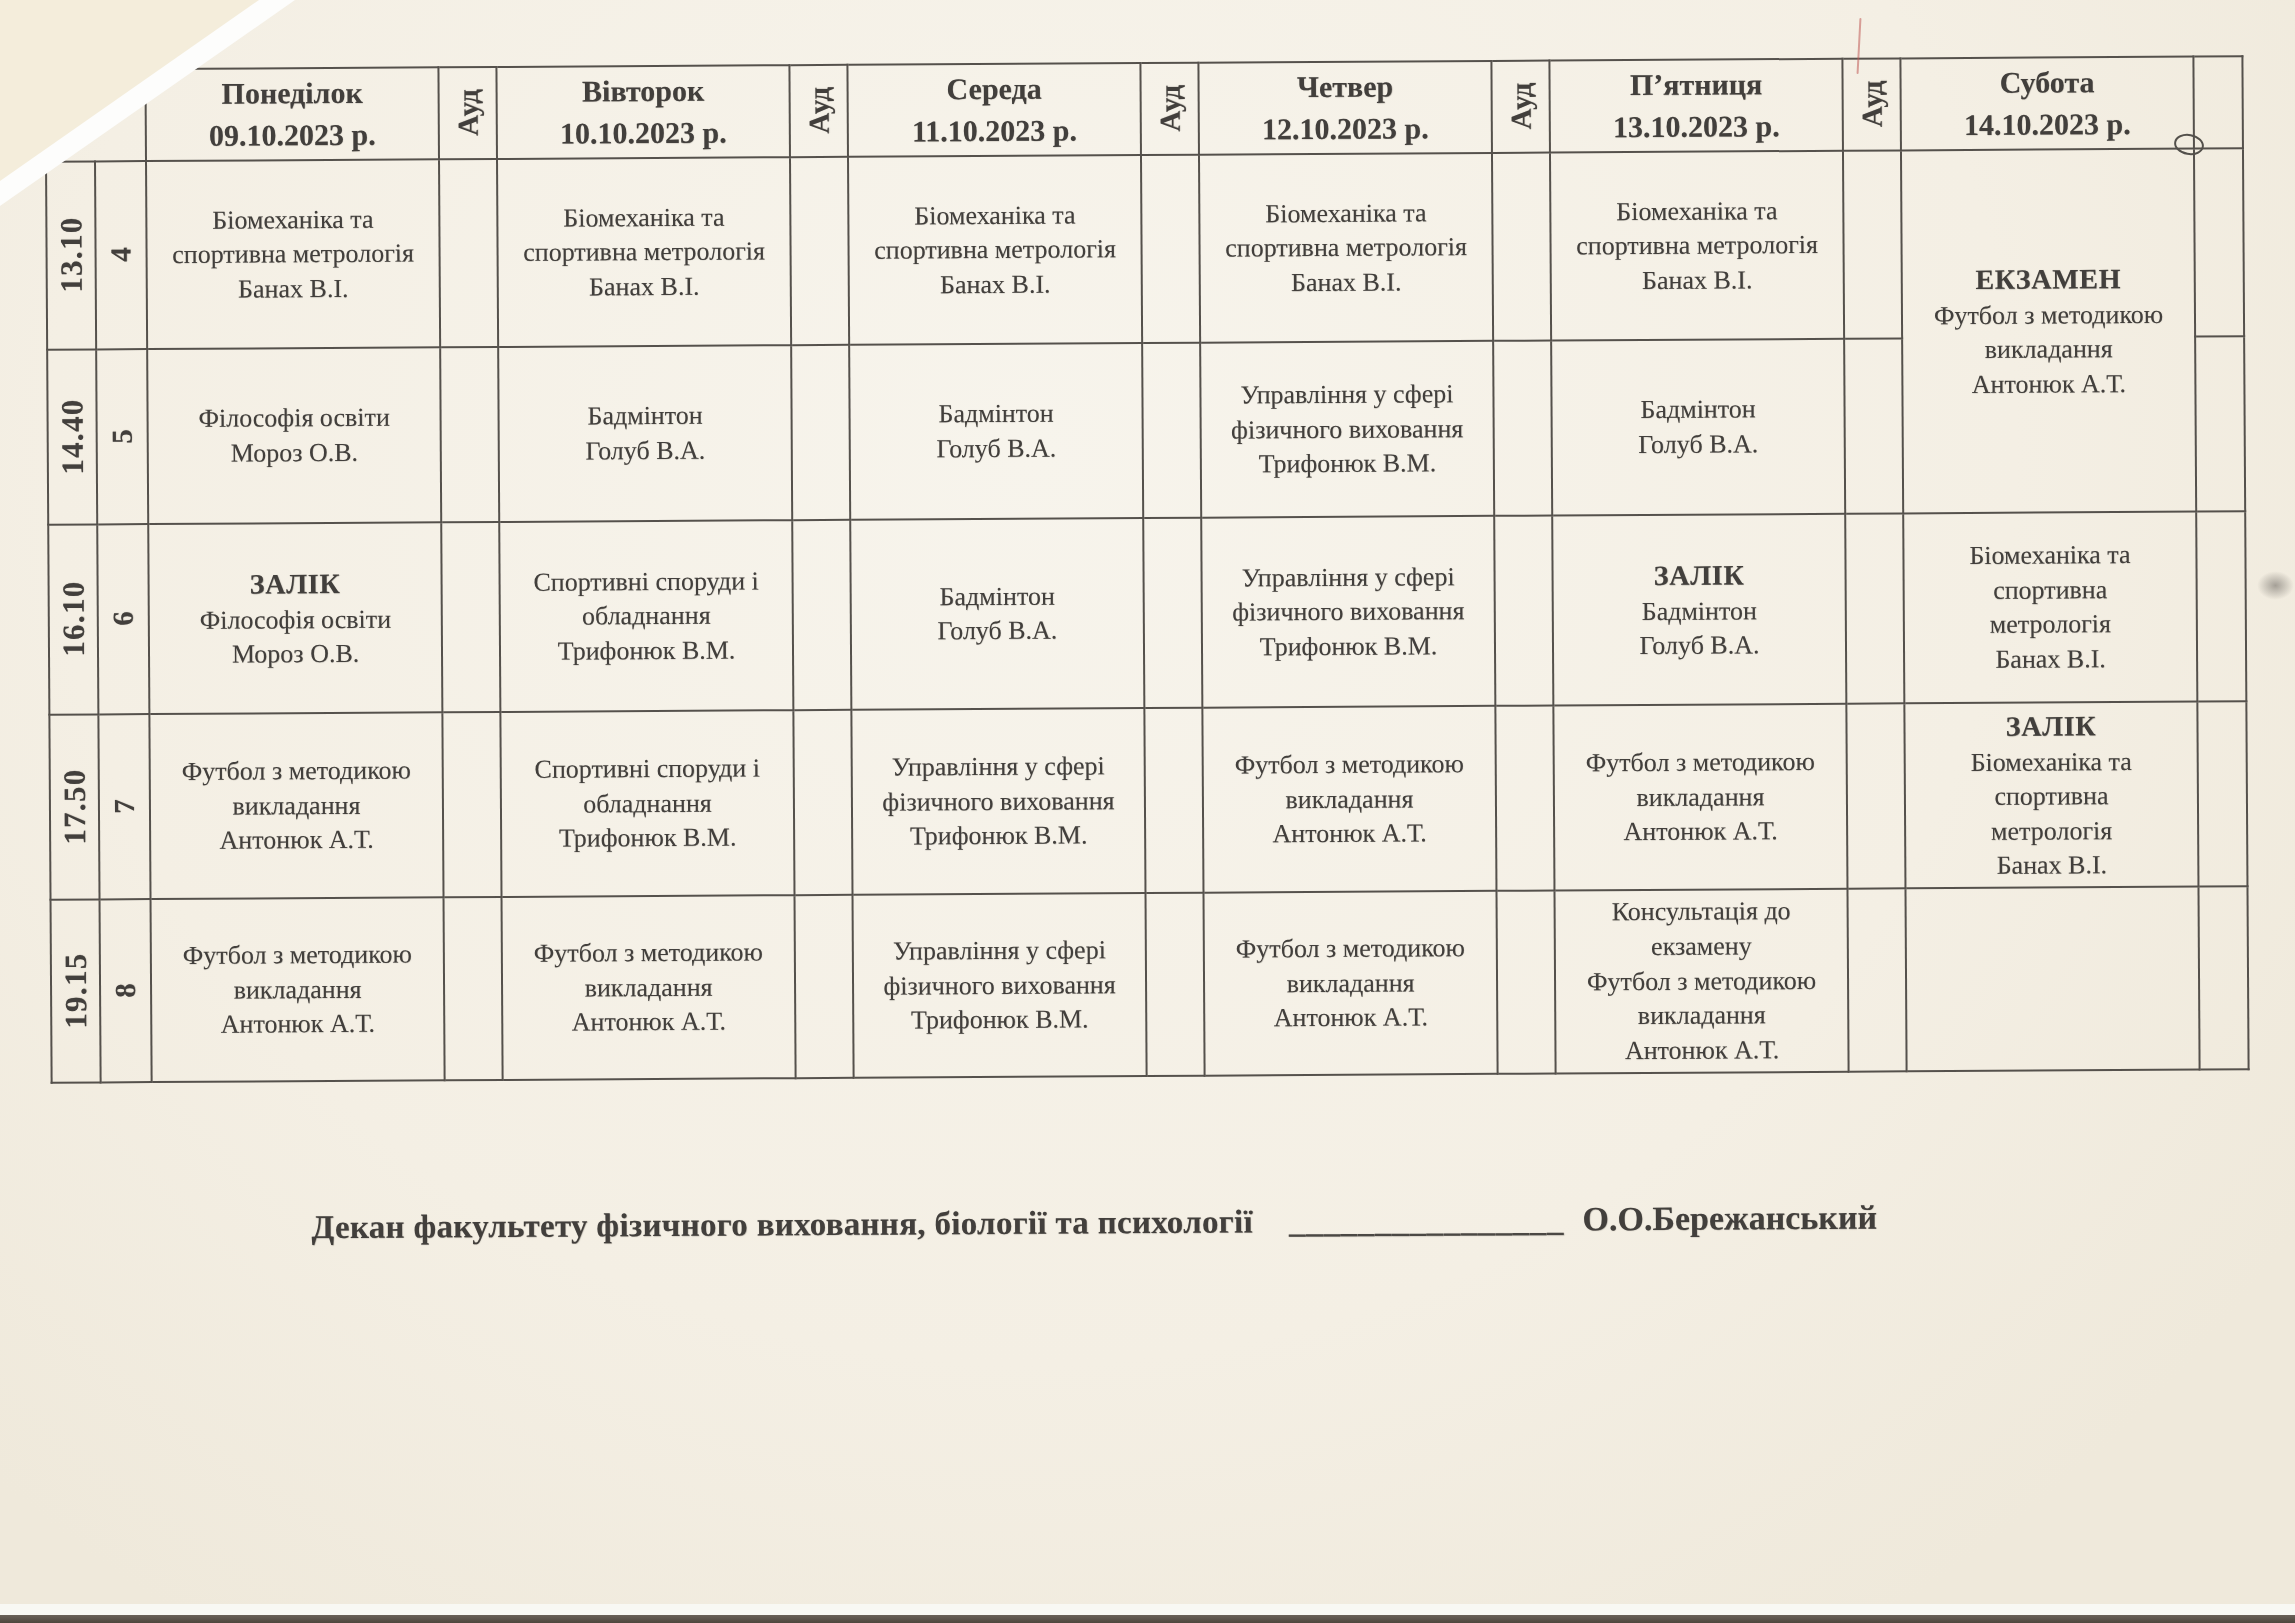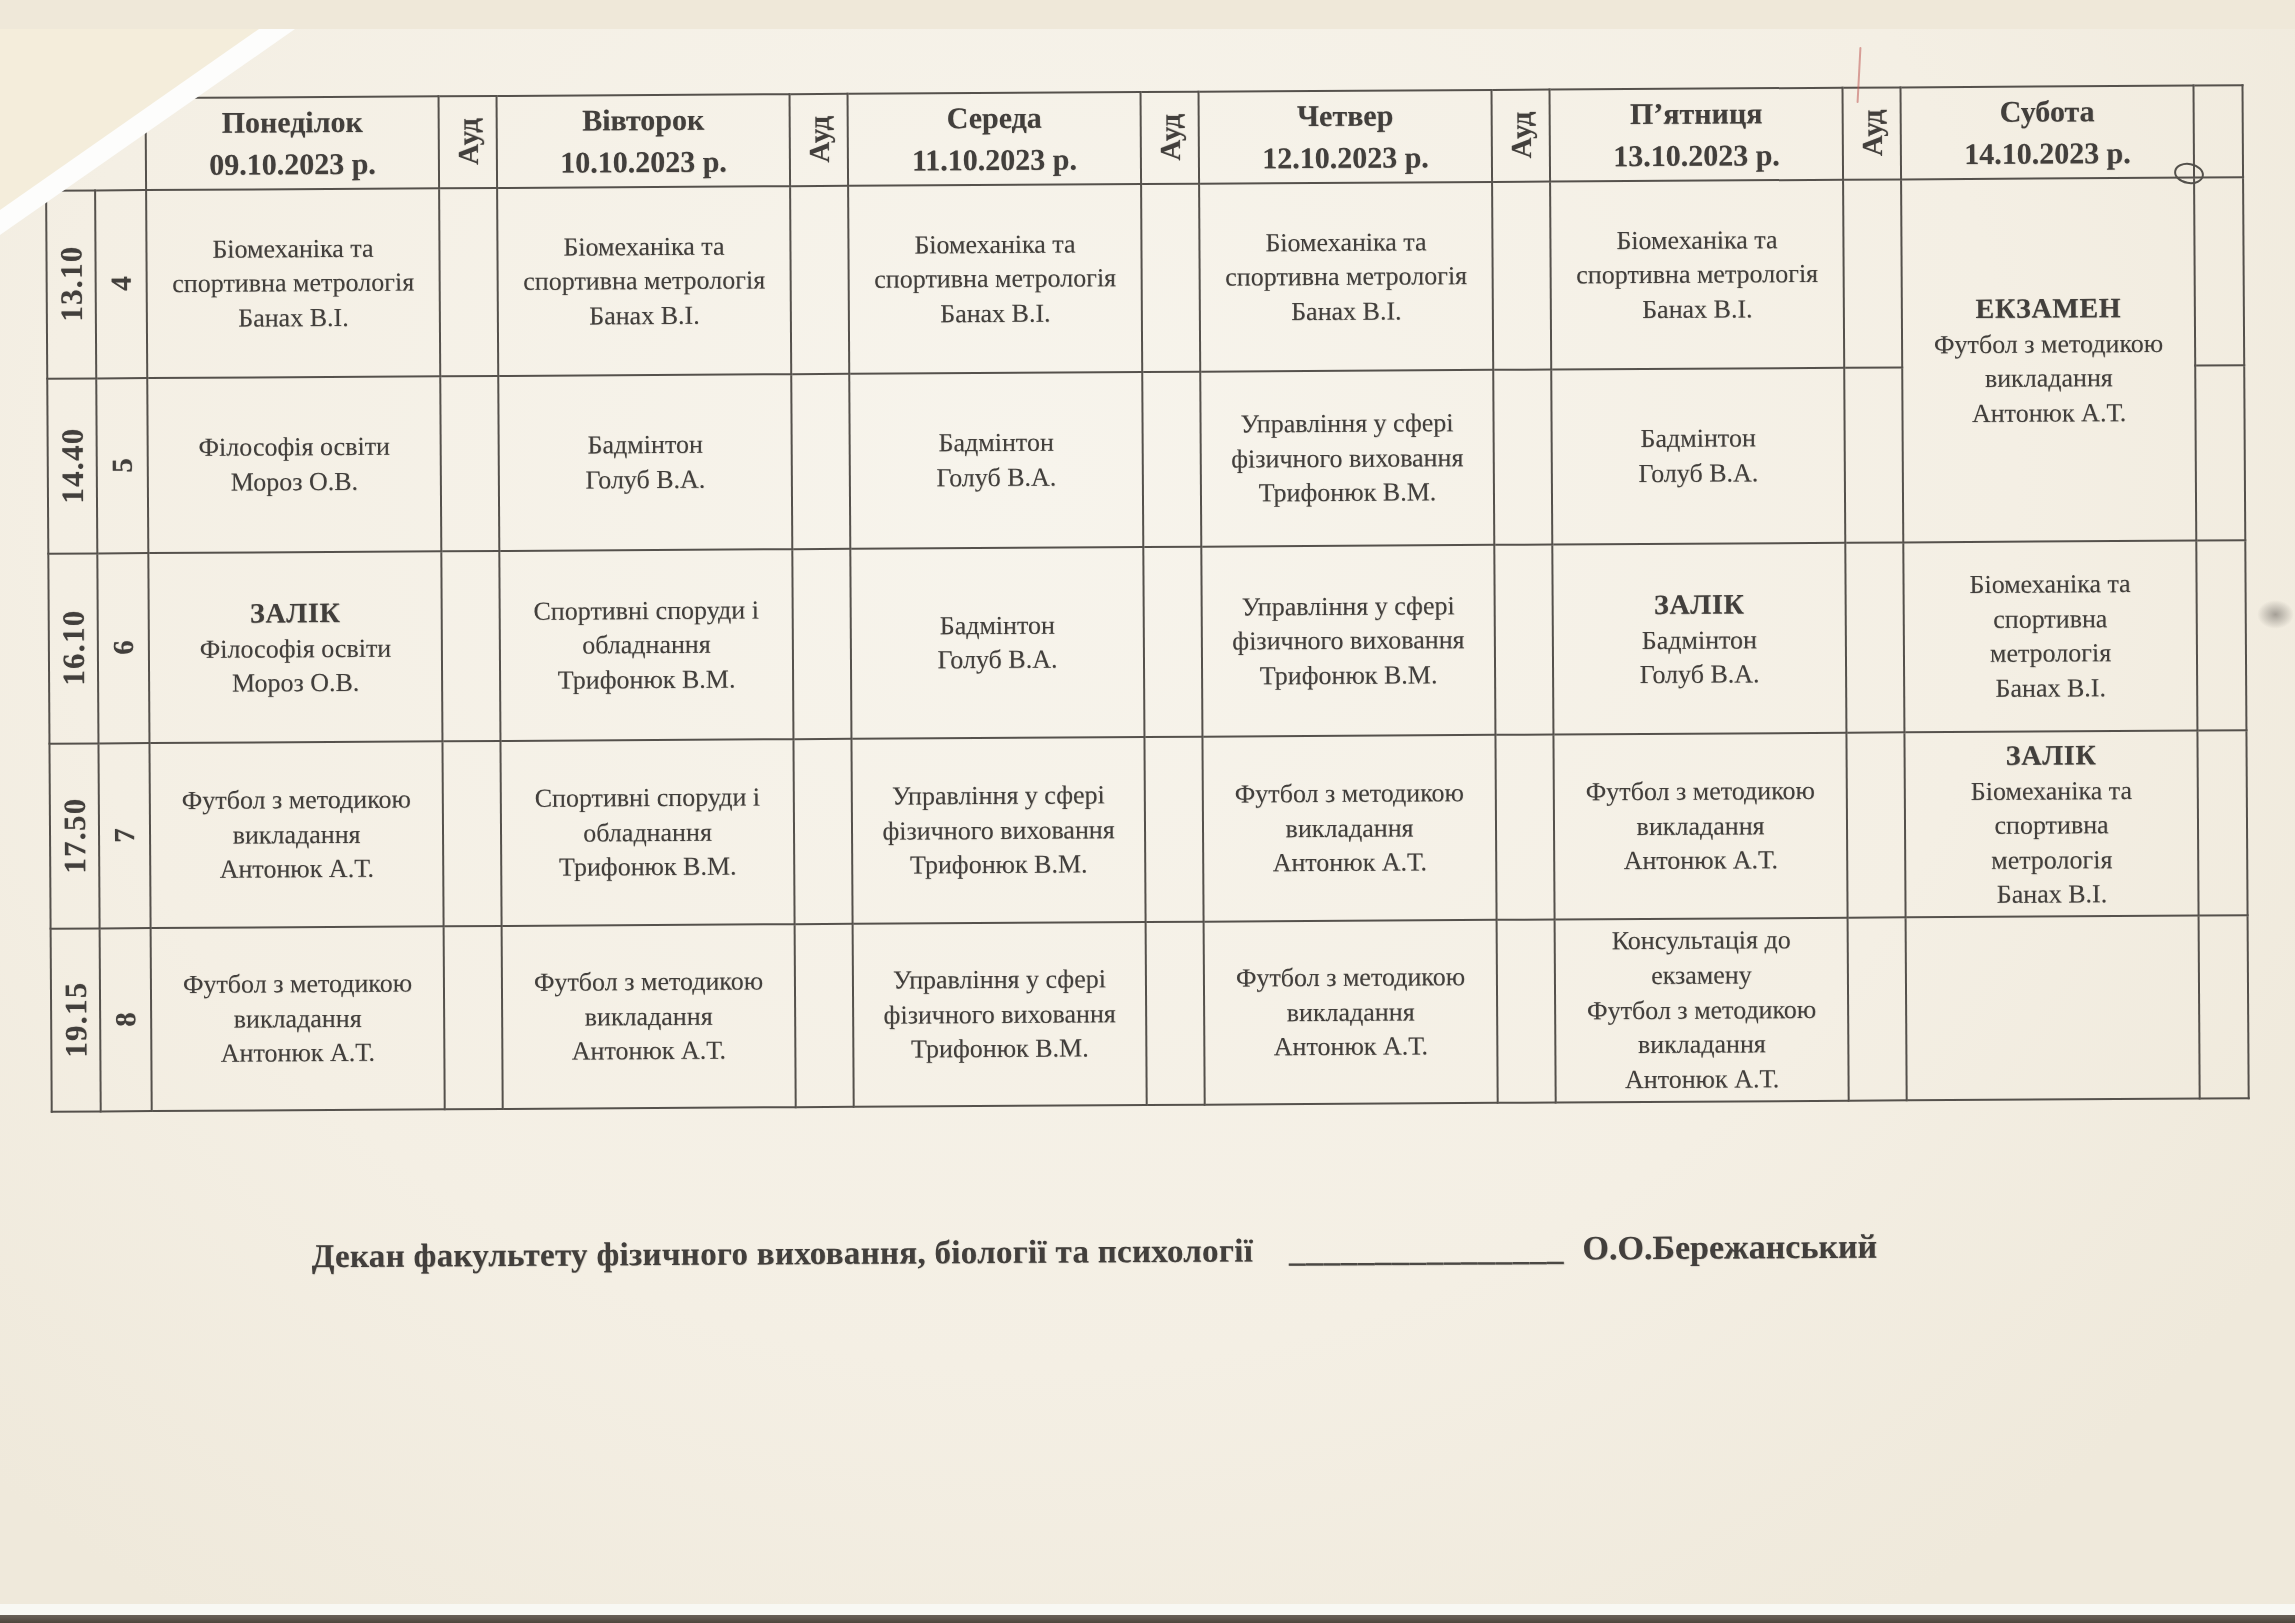--- a/index.html
+++ b/index.html
@@ -12,7 +12,6 @@
   .scan-page{
     position:absolute;inset:0;
     background:radial-gradient(ellipse at 45% 28%, #f7f4ec 0%, #f4efe4 55%, #efe9db 85%);
-    margin-top:29px;
   }
   
   .fold-white{

